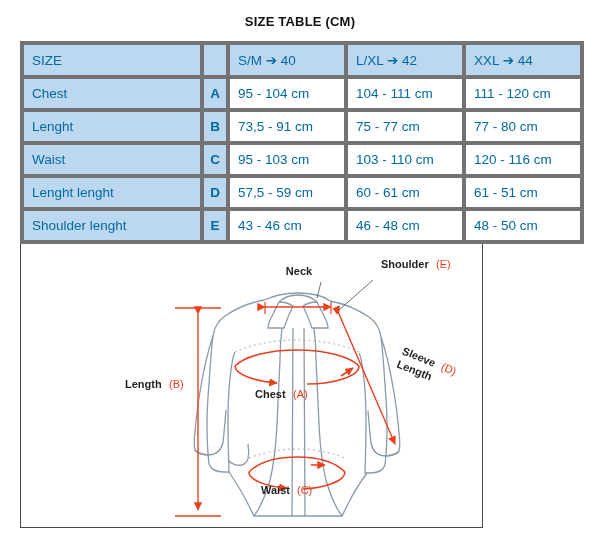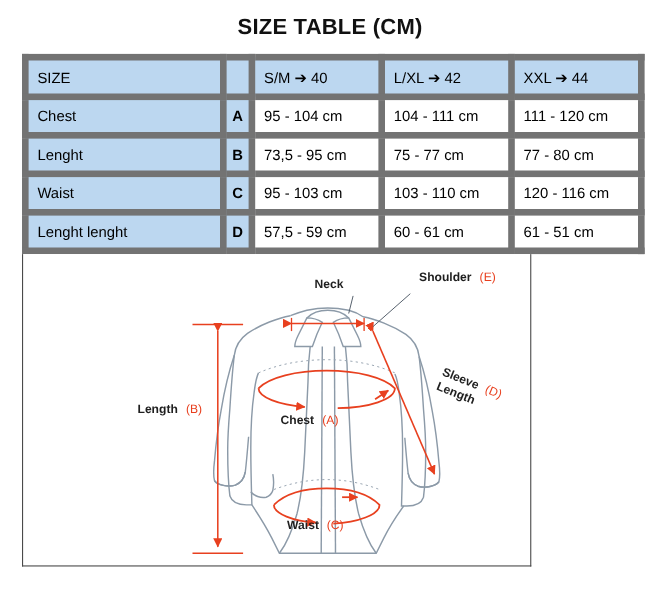--- a/index.html
+++ b/index.html
@@ -22,7 +22,7 @@
   }
   .title {
     text-align: center;
-    font-size: 20px;
+    font-size: 13px;
     font-weight: bold;
     letter-spacing: 0.2px;
     padding-top: 14px;

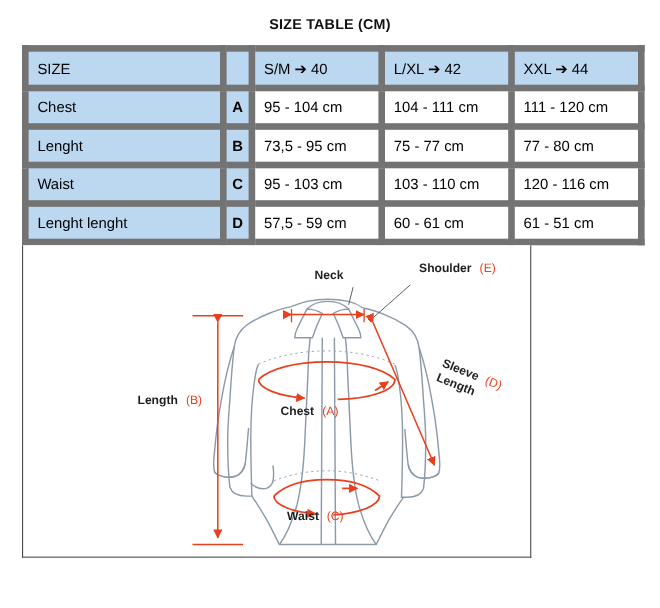--- a/index.html
+++ b/index.html
@@ -39,14 +39,14 @@
     table-layout: fixed;
   }
   table.size-table td, table.size-table th {
-    border: 6px solid #737373;
+    border: 4px solid #737373;
     font-size: 13.5px;
     padding: 7px 8px;
     text-align: left;
     vertical-align: middle;
     background: #ffffff;
     font-weight: normal;
-    color: #000000;
+    color: #0369a1;
     box-sizing: border-box;
   }
   thead th {

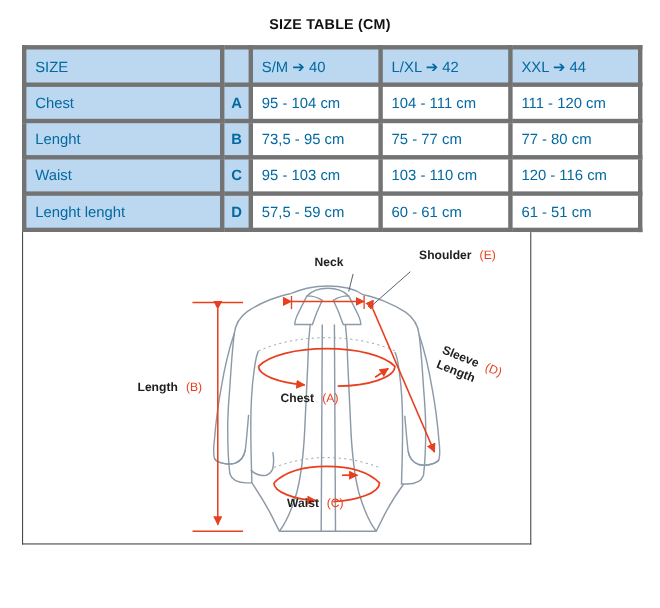--- a/index.html
+++ b/index.html
@@ -123,7 +123,7 @@
         <tr>
           <td class="lbl">Lenght</td>
           <td class="code">B</td>
-          <td>73,5 - 95 cm</td>
+          <td>73,5 - 91 cm</td>
           <td>75 - 77 cm</td>
           <td>77 - 80 cm</td>
         </tr>

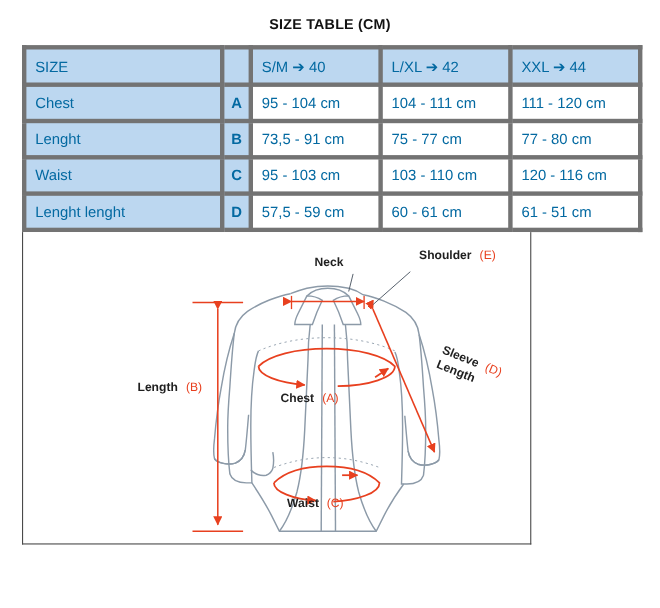--- a/index.html
+++ b/index.html
@@ -140,6 +140,13 @@
           <td>57,5 - 59 cm</td>
           <td>60 - 61 cm</td>
           <td>61 - 51 cm</td>
+        </tr>
+        <tr>
+          <td class="lbl">Shoulder lenght</td>
+          <td class="code">E</td>
+          <td>43 - 46 cm</td>
+          <td>46 - 48 cm</td>
+          <td>48 - 50 cm</td>
         </tr>
       </tbody>
     </table>

